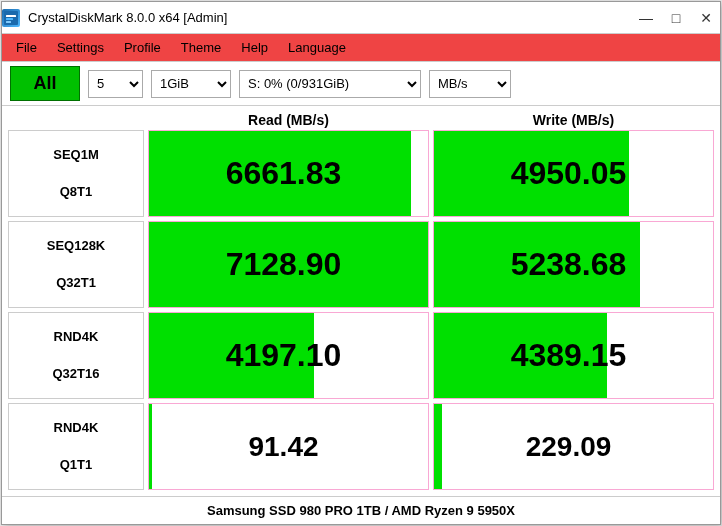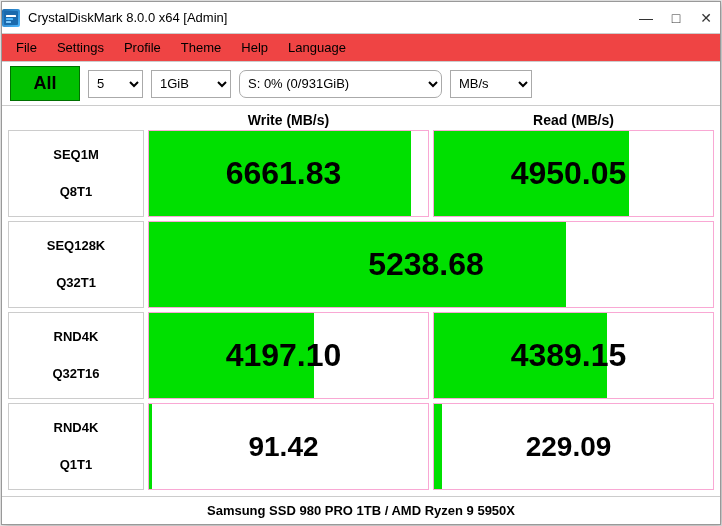--- a/index.html
+++ b/index.html
@@ -117,7 +117,7 @@
     }
     .select-5 { width: 55px; }
     .select-size { width: 80px; }
-    .select-drive { width: 203px; border-radius: 7px; }
+    .select-drive { width: 182px; }
     .select-unit { width: 82px; }
 
     .content {

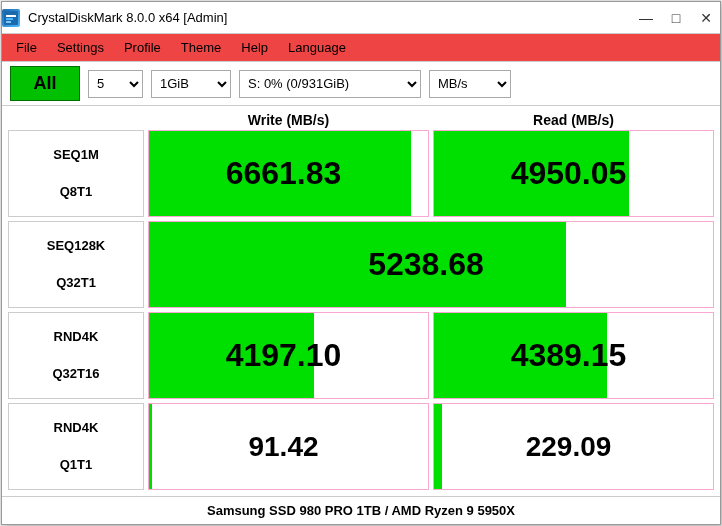--- a/index.html
+++ b/index.html
@@ -264,8 +264,8 @@
 
     <div class="rw-header">
       <div class="rw-header-spacer"></div>
+      <div class="rw-header-label">Read (MB/s)</div>
       <div class="rw-header-label">Write (MB/s)</div>
-      <div class="rw-header-label">Read (MB/s)</div>
     </div>
 
     <div class="benchmark-table">

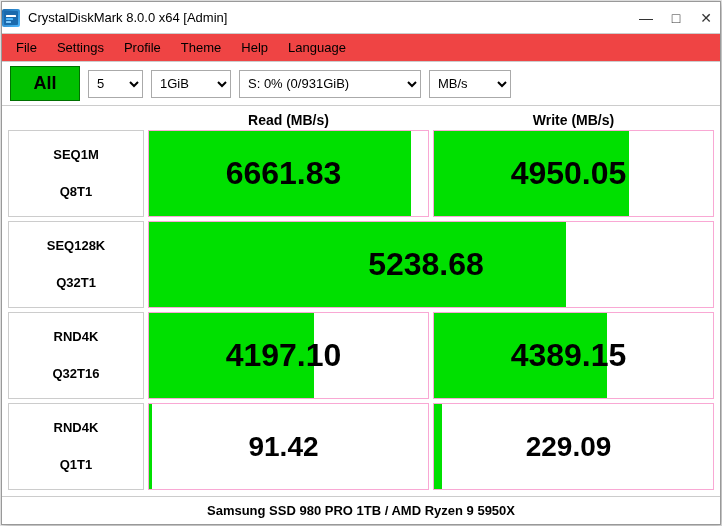--- a/index.html
+++ b/index.html
@@ -293,6 +293,10 @@
           <span>Q32T1</span>
         </div>
         <div class="bm-cell">
+          <div class="bm-bar" style="width:100%"></div>
+          <span class="bm-value">7128.90</span>
+        </div>
+        <div class="bm-cell">
           <div class="bm-bar" style="width:74%"></div>
           <span class="bm-value">5238.68</span>
         </div>

